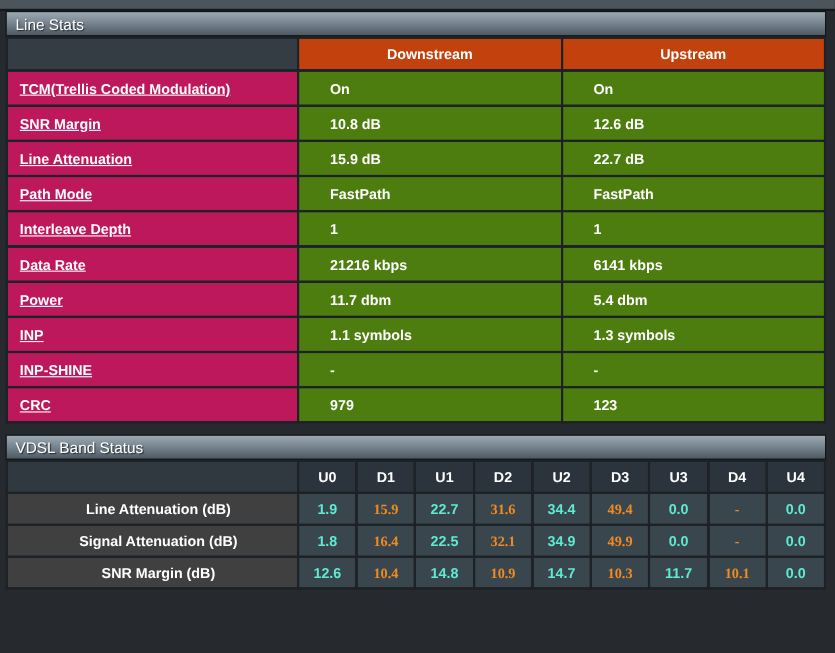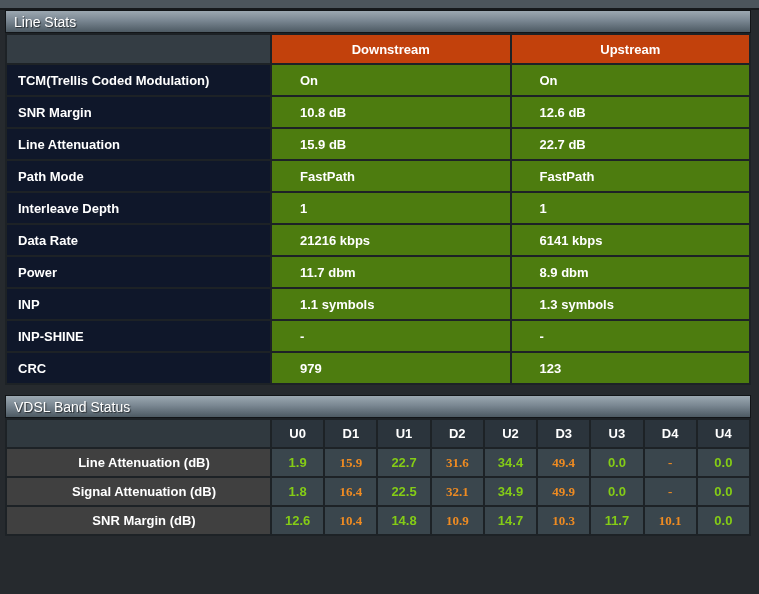--- a/index.html
+++ b/index.html
@@ -43,7 +43,7 @@
   .ls-table th{height:26px;background:#c2410c;text-align:center;}
   .ls-table th.corner{background:#343d44;}
   .ls-table td{height:28px;background:#4d7c0f;text-align:left;padding-left:28px;}
-  .ls-table td.label{background:#0f172a;padding-left:11px;}
+  .ls-table td.label{background:#be185d;padding-left:11px;text-decoration:underline;}
   .ls-table col.c-label{width:265px;}
   
   .vb-table th{height:25px;background:#2b343c;text-align:center;}

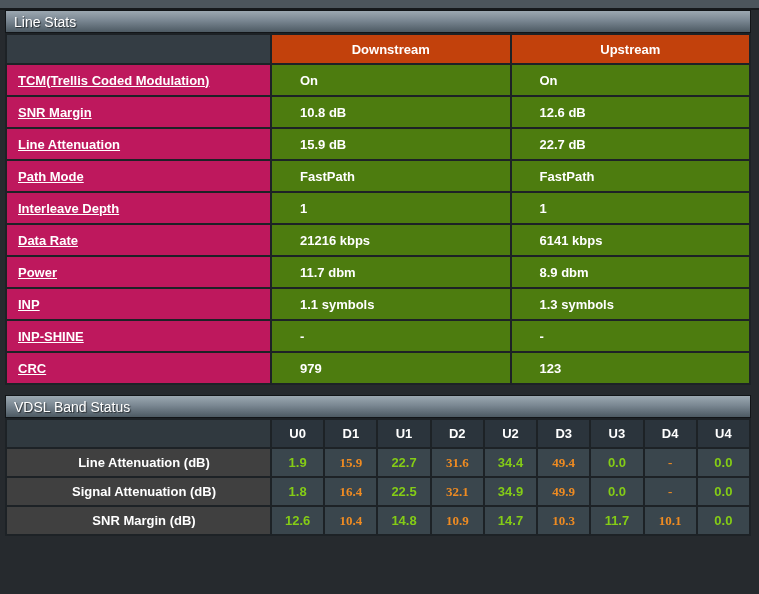--- a/index.html
+++ b/index.html
@@ -111,7 +111,7 @@
           <tr>
             <td class="label">Power</td>
             <td>11.7 dbm</td>
-            <td>8.9 dbm</td>
+            <td>5.4 dbm</td>
           </tr>
           <tr>
             <td class="label">INP</td>

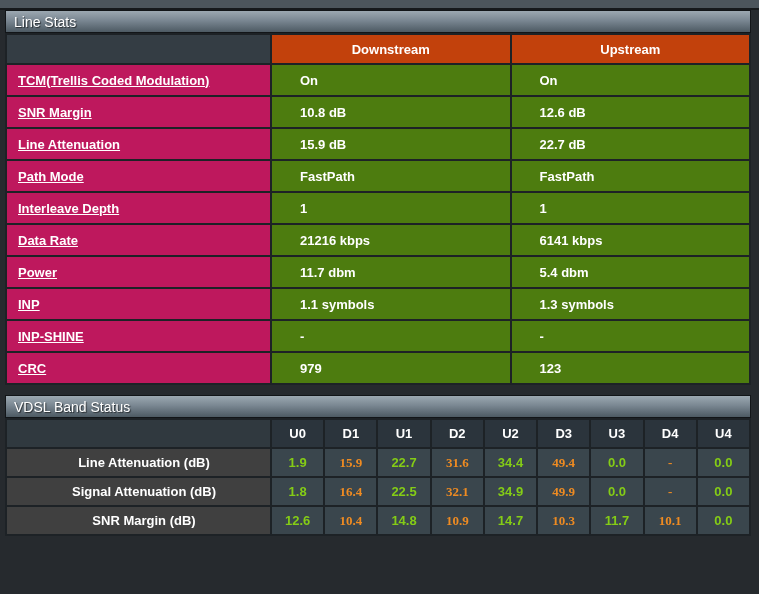--- a/index.html
+++ b/index.html
@@ -52,7 +52,7 @@
   .vb-table td.label{background:#404040;text-align:center;padding-left:11px;}
   .vb-table col.c-label{width:265px;}
   .gap{height:10px;}
-  .val-u{color:#84cc16;}
+  .val-u{color:#5eead4;}
   .val-d{color:#ee8b22;font-family:Liberation Serif, serif;}
 </style>
 </head>

